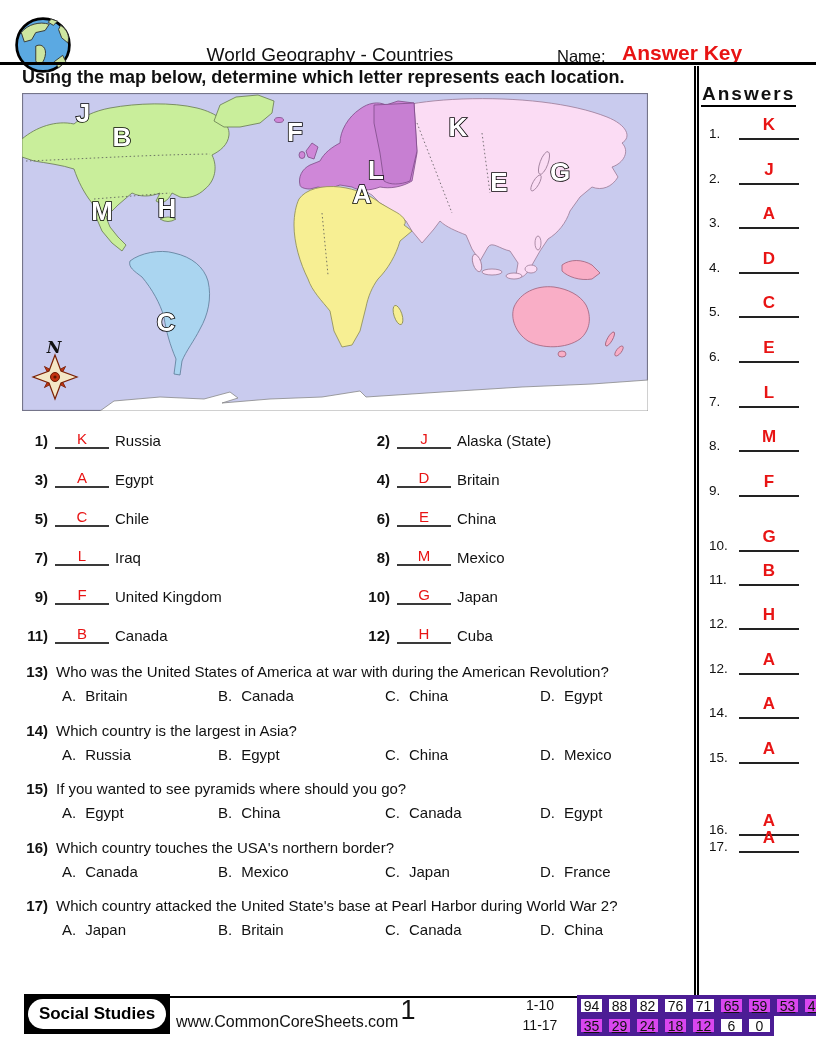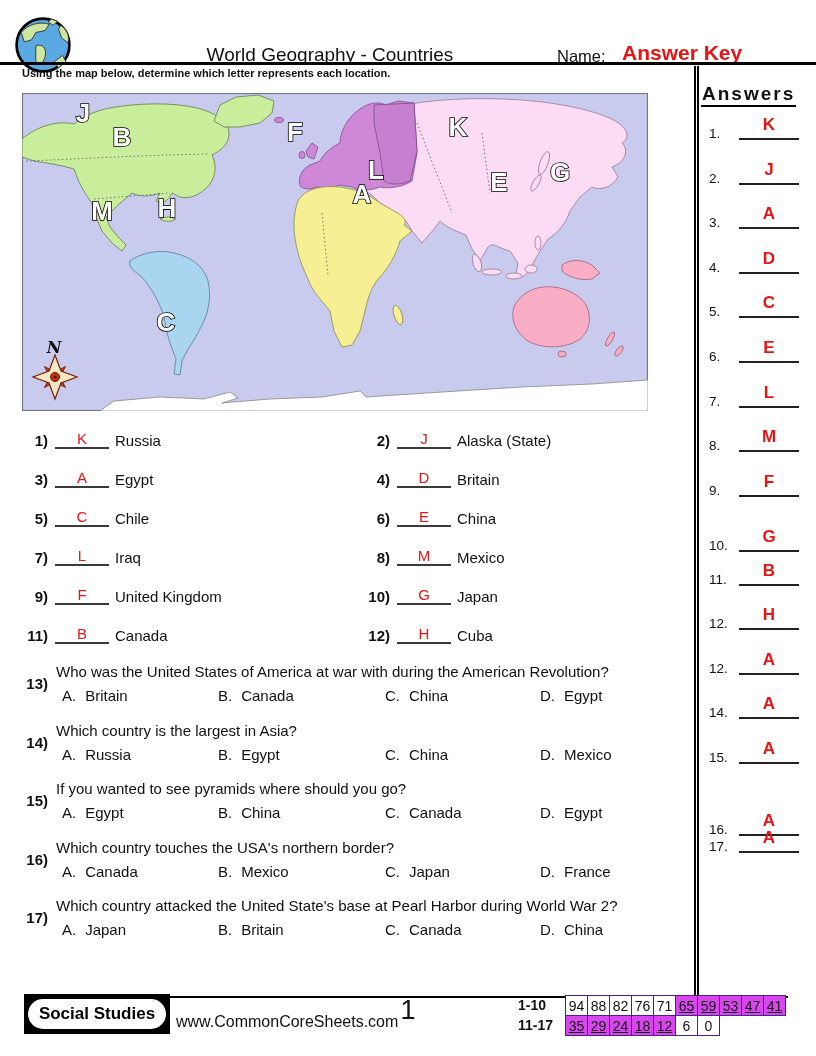--- a/index.html
+++ b/index.html
@@ -12,7 +12,7 @@
   .name-label{position:absolute;left:557px;top:47px;font-size:16.5px;}
   .name-value{position:absolute;left:622px;top:41px;font-size:21px;font-weight:bold;}
   .hr1{position:absolute;left:0;top:62px;width:816px;height:3px;background:#000;}
-  .instruction{position:absolute;left:22px;top:67px;font-size:11px;font-weight:bold;}
+  .instruction{position:absolute;left:22px;top:67px;font-size:18px;font-weight:bold;}
 
   
   .map-wrap{position:absolute;left:22px;top:93px;width:626px;height:318px;}

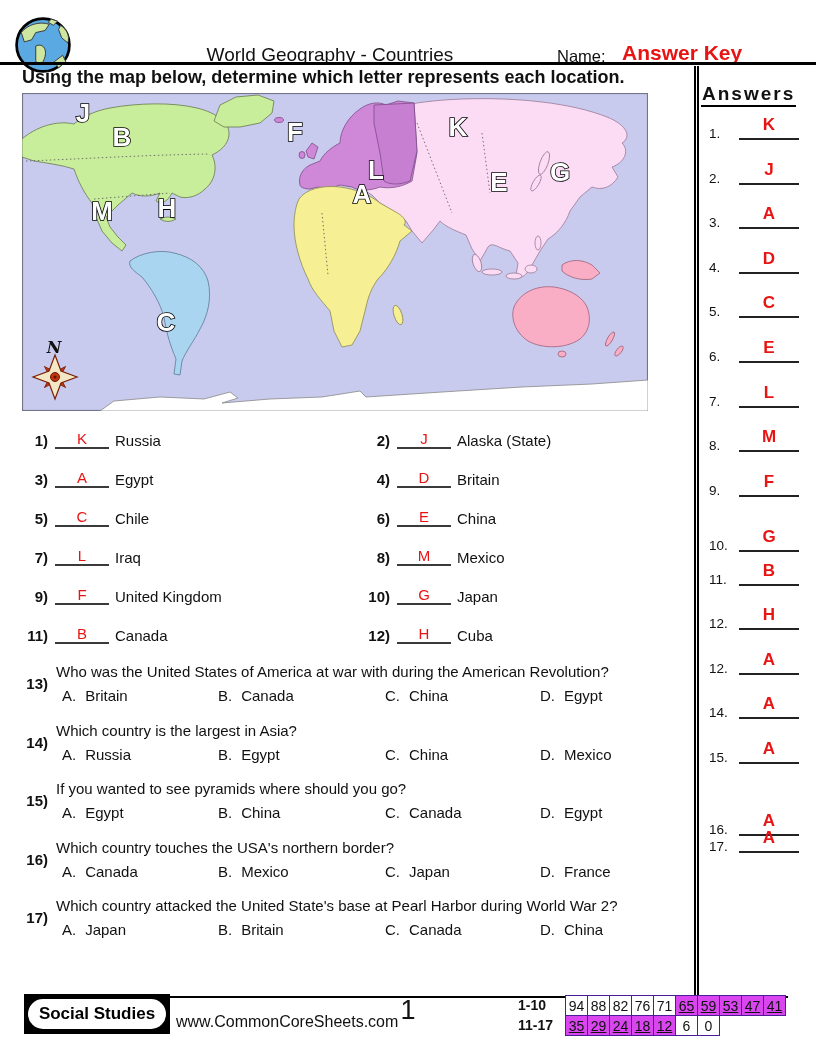--- a/index.html
+++ b/index.html
@@ -30,7 +30,7 @@
 
   
   .q-row{position:absolute;left:14px;display:flex;font-size:15px;}
-  .q-num{width:34px;text-align:right;font-weight:bold;margin-top:12px;}
+  .q-num{width:34px;text-align:right;font-weight:bold;}
   .q-text{margin-left:8px;}
   .opt-row{position:absolute;left:0;width:700px;height:20px;font-size:15px;}
   .opt{position:absolute;display:flex;}

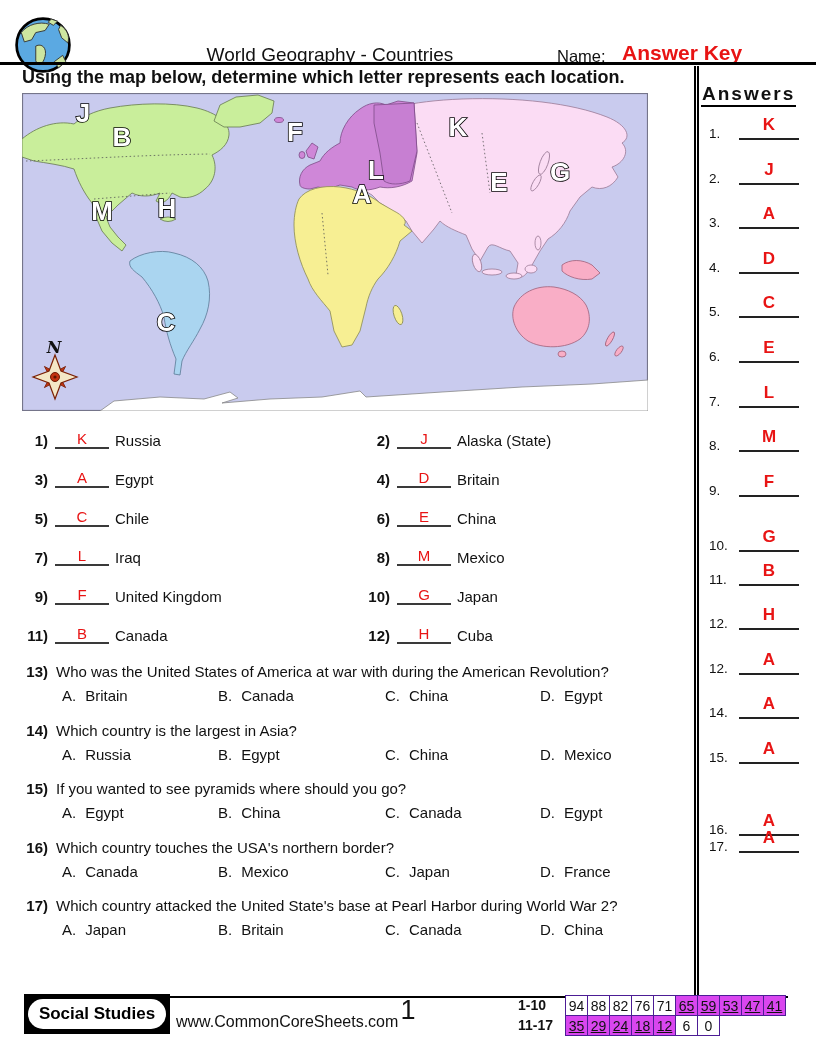--- a/index.html
+++ b/index.html
@@ -57,7 +57,7 @@
   .grade{position:absolute;left:518px;top:995px;font-size:14px;}
   .grow{display:flex;height:21px;}
   .grow + .grow{margin-top:-1px;}
-  .glabel{width:44px;text-align:left;padding-right:4px;line-height:21px;font-weight:bold;}
+  .glabel{width:44px;text-align:center;padding-right:16px;line-height:21px;}
   .gcell{width:21px;border:1px solid #4c1d95;margin-left:-1px;display:flex;align-items:center;
          justify-content:center;background:#fff;}
   .gcell.shaded{background:#d946ef;text-decoration:underline;}

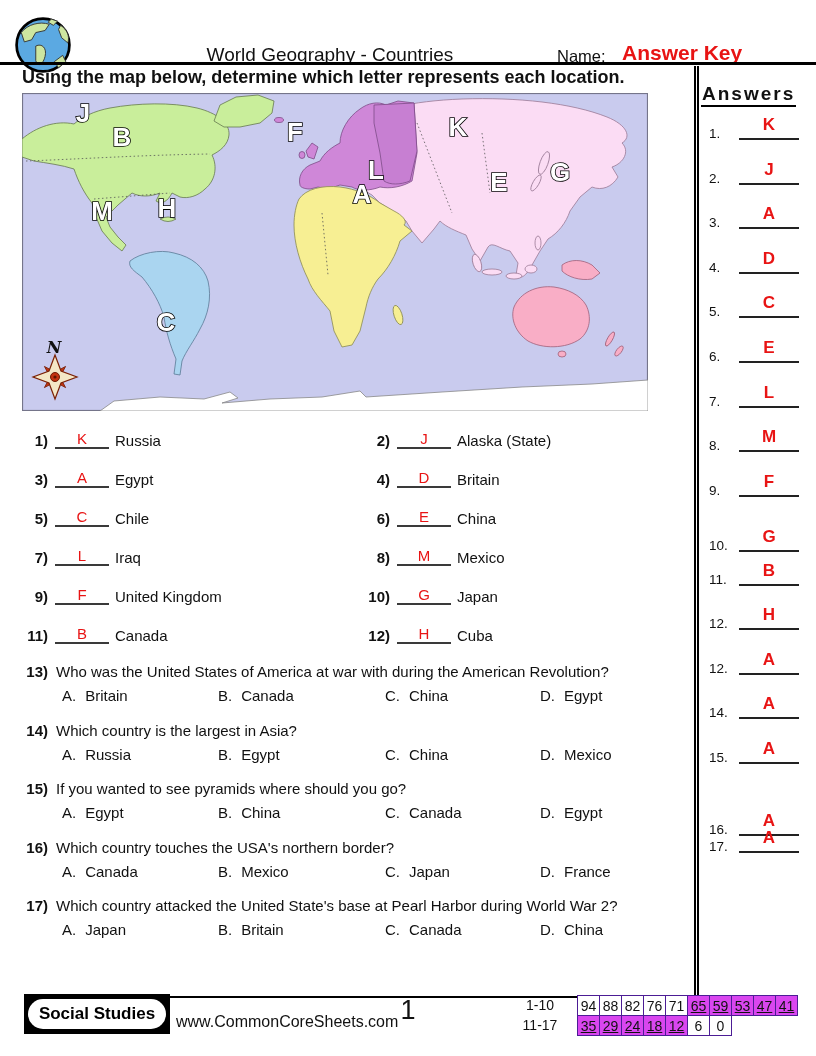--- a/index.html
+++ b/index.html
@@ -58,7 +58,7 @@
   .grow{display:flex;height:21px;}
   .grow + .grow{margin-top:-1px;}
   .glabel{width:44px;text-align:center;padding-right:16px;line-height:21px;}
-  .gcell{width:21px;border:1px solid #4c1d95;margin-left:-1px;display:flex;align-items:center;
+  .gcell{width:21px;border:4px solid #4c1d95;margin-left:-1px;display:flex;align-items:center;
          justify-content:center;background:#fff;}
   .gcell.shaded{background:#d946ef;text-decoration:underline;}
 </style>

